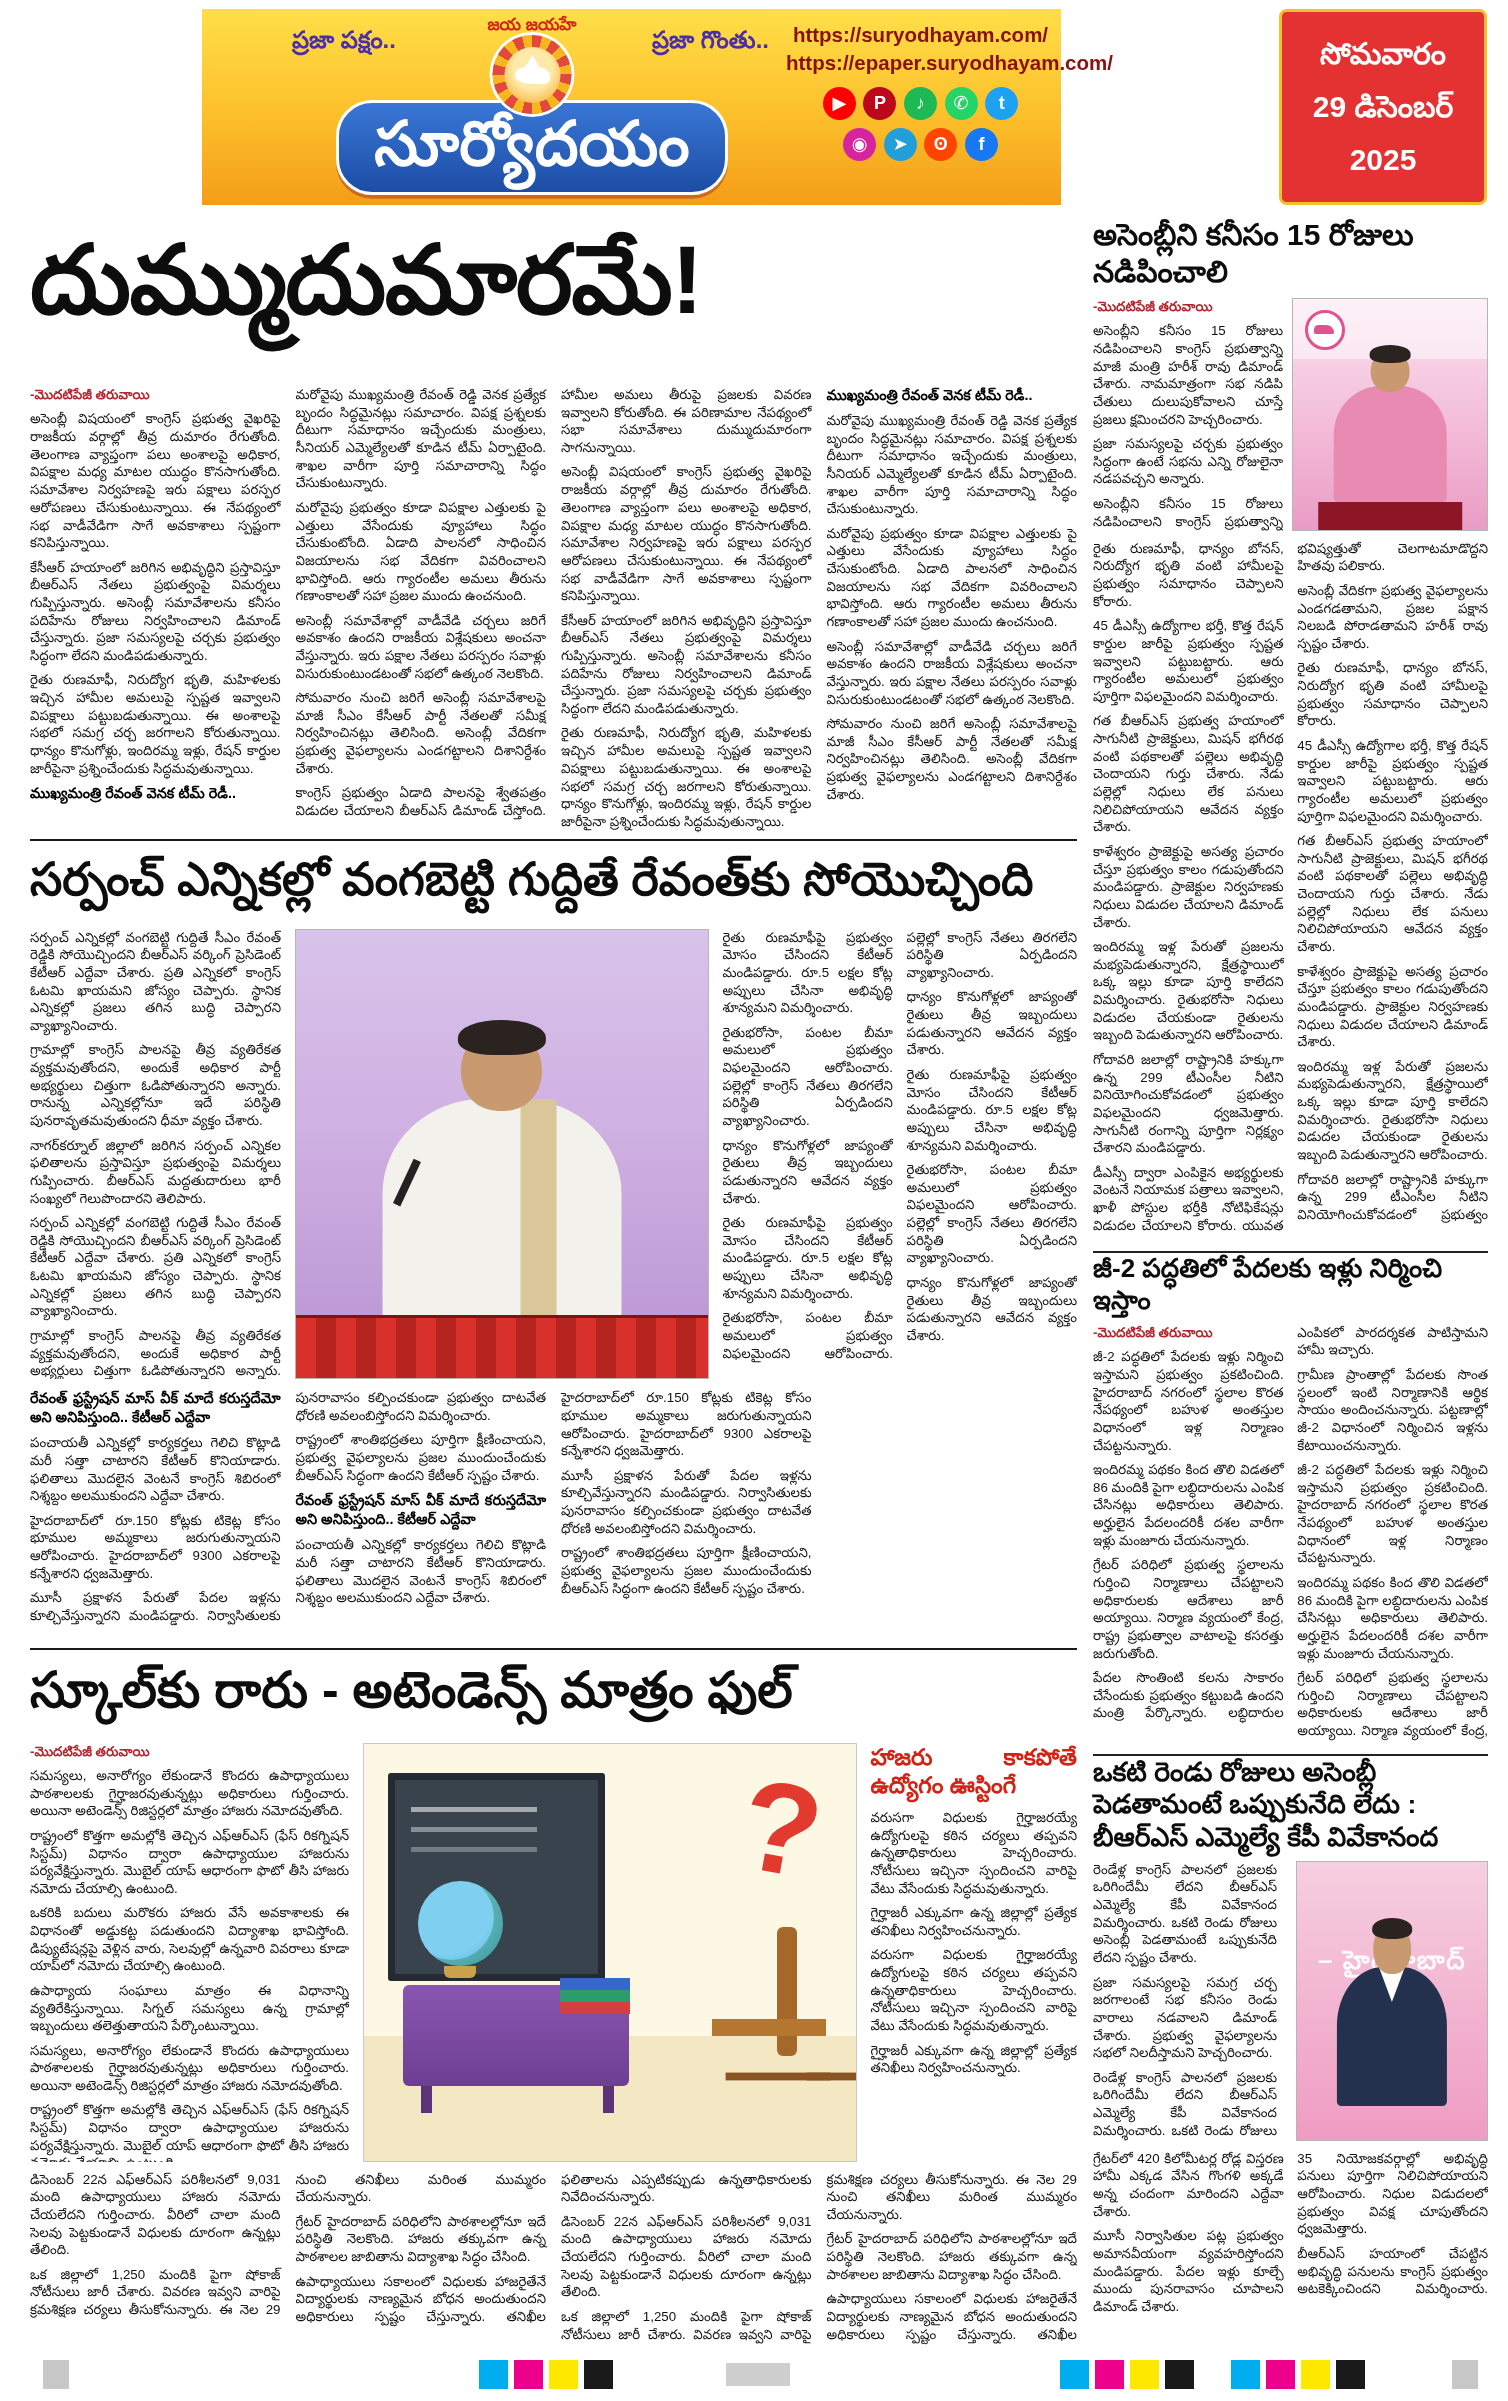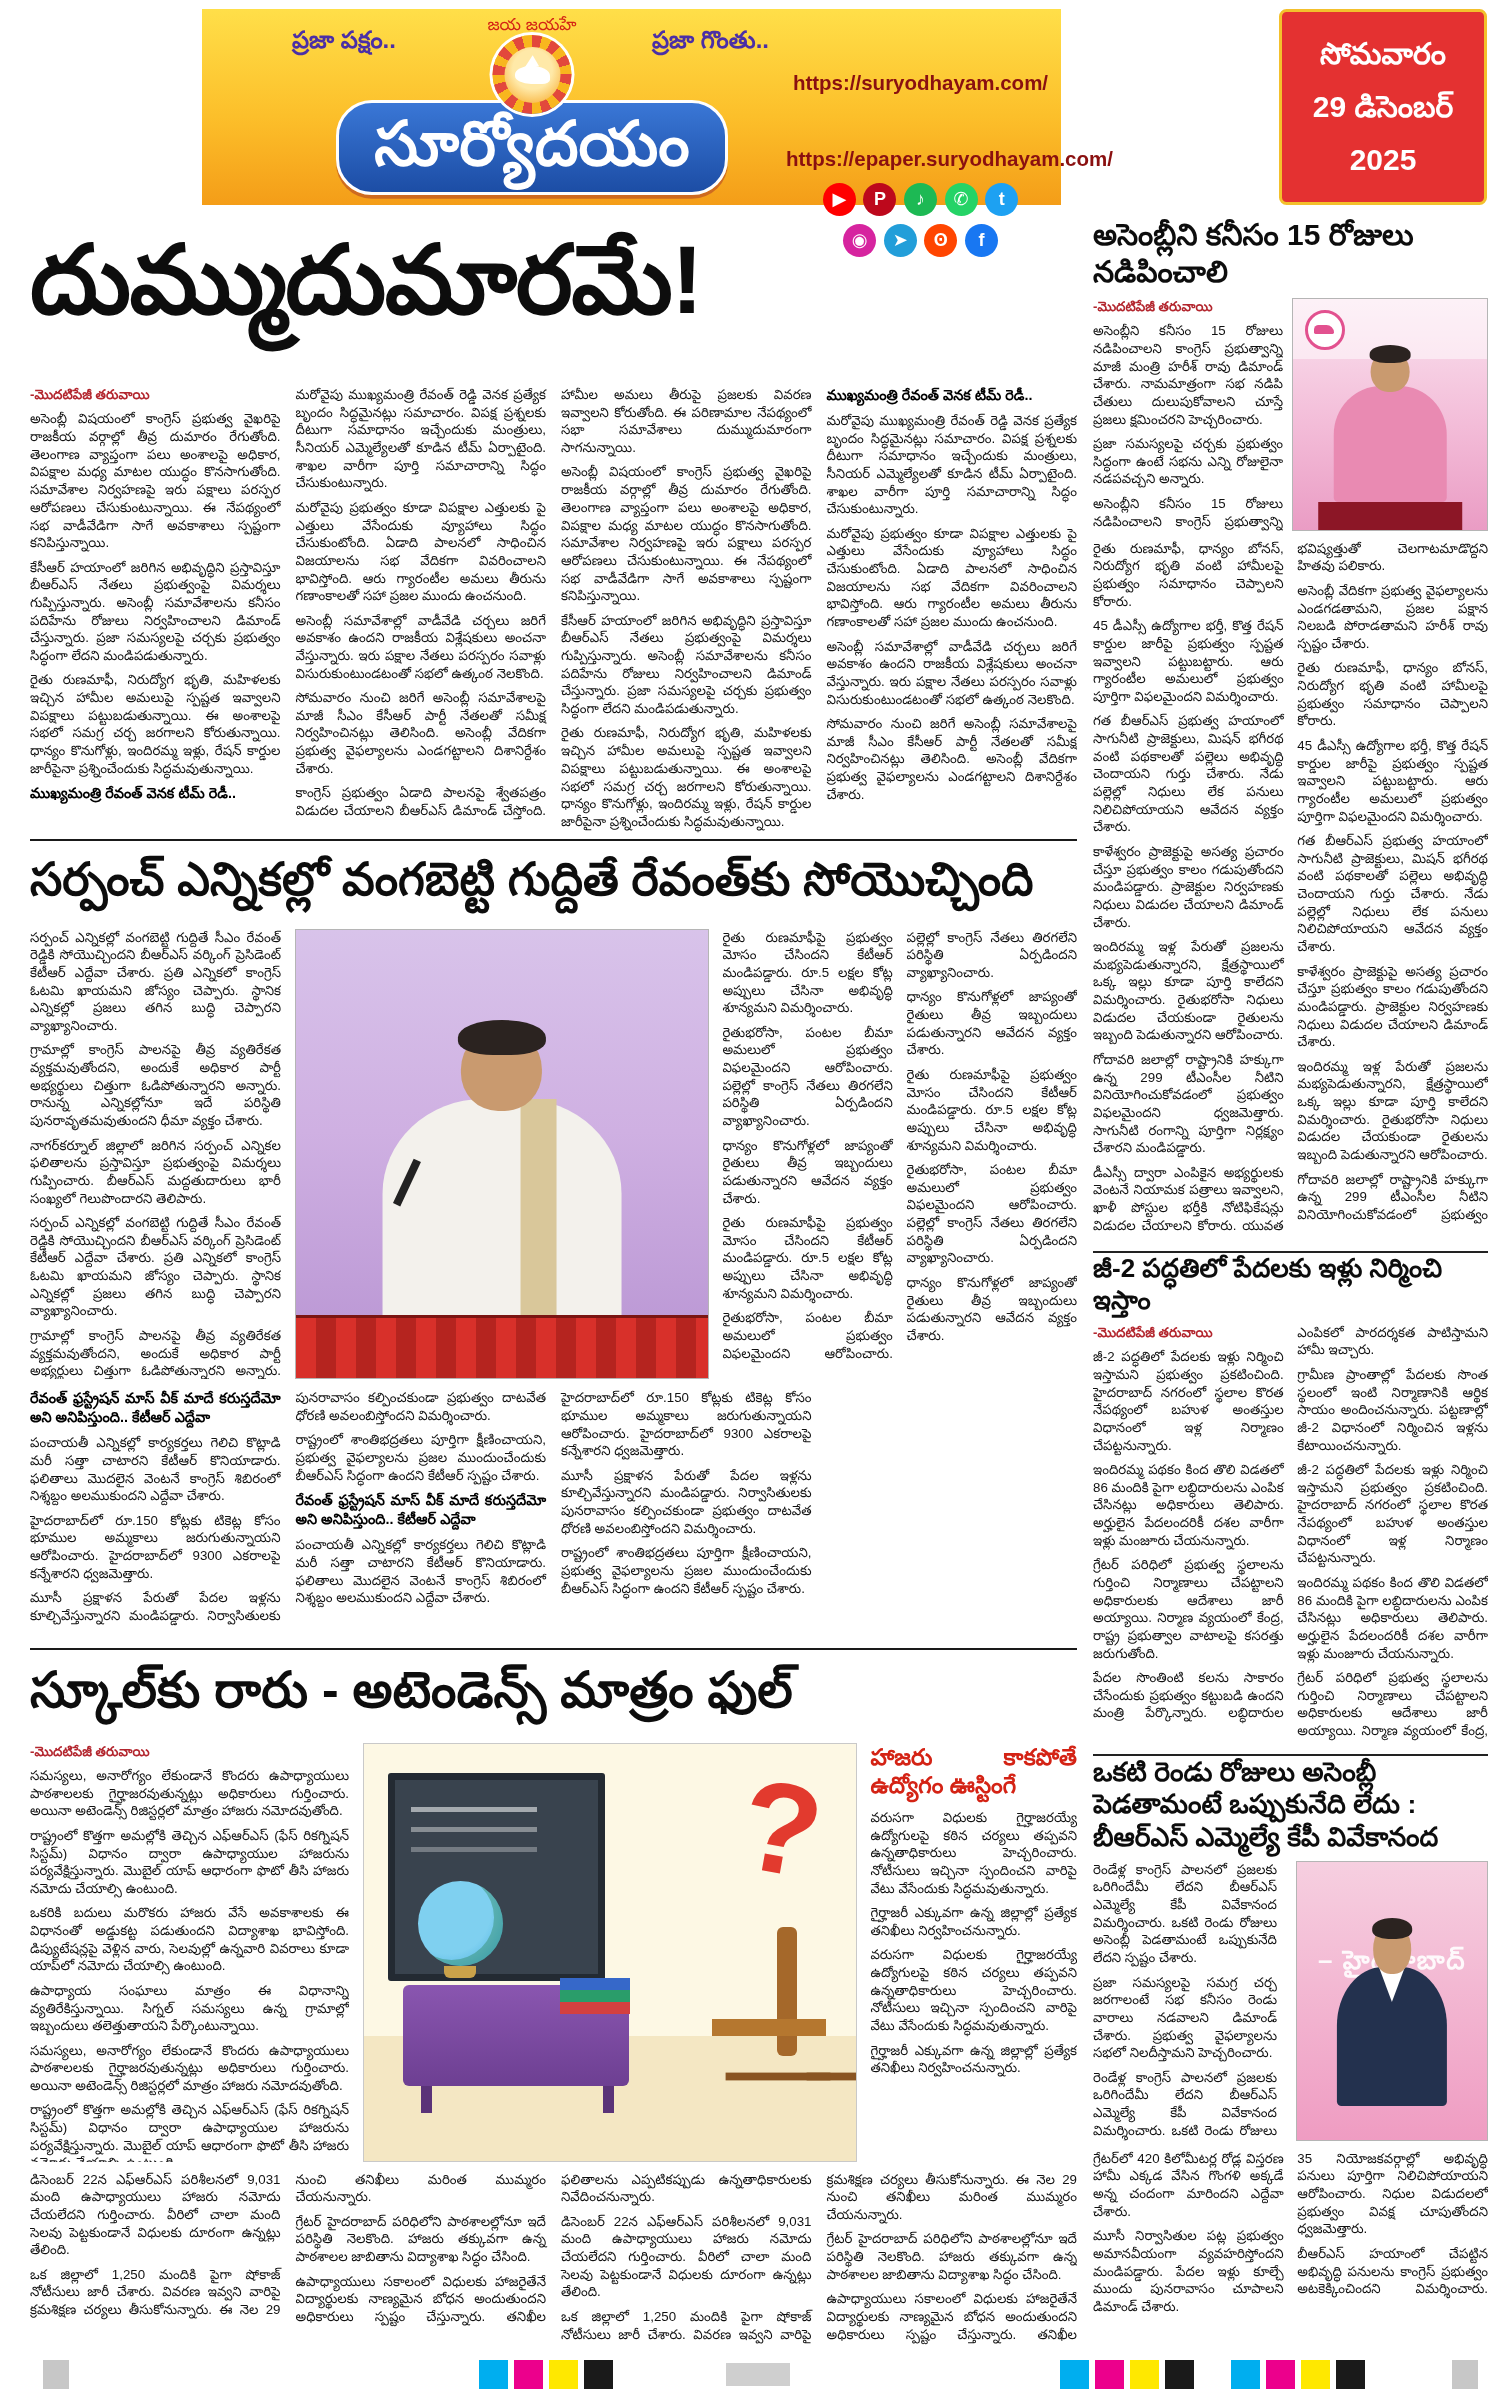--- a/index.html
+++ b/index.html
@@ -21,7 +21,7 @@
   .tagline { position:absolute; top:16.7px; font-size:24px; font-weight:bold; color:#4b2fa6; }
   .tl-left { left:90px; } .tl-right { left:450px; }
   .brand { position:absolute; left:68px; top:6px; width:524px; text-align:center; }
-  .slogan { color:#d42315; font-size:16.7px; font-weight:normal; height:20px; }
+  .slogan { color:#d42315; font-size:16.7px; font-weight:bold; height:20px; }
   .sun { position:absolute; left:50%; top:20px; transform:translateX(-50%); width:79px; height:79px;
          border-radius:50%; background:repeating-conic-gradient(#e2483c 0 15deg,#f8b61e 15deg 30deg);
          display:flex; align-items:center; justify-content:center; z-index:2; box-shadow:0 0 0 3px #fff; }

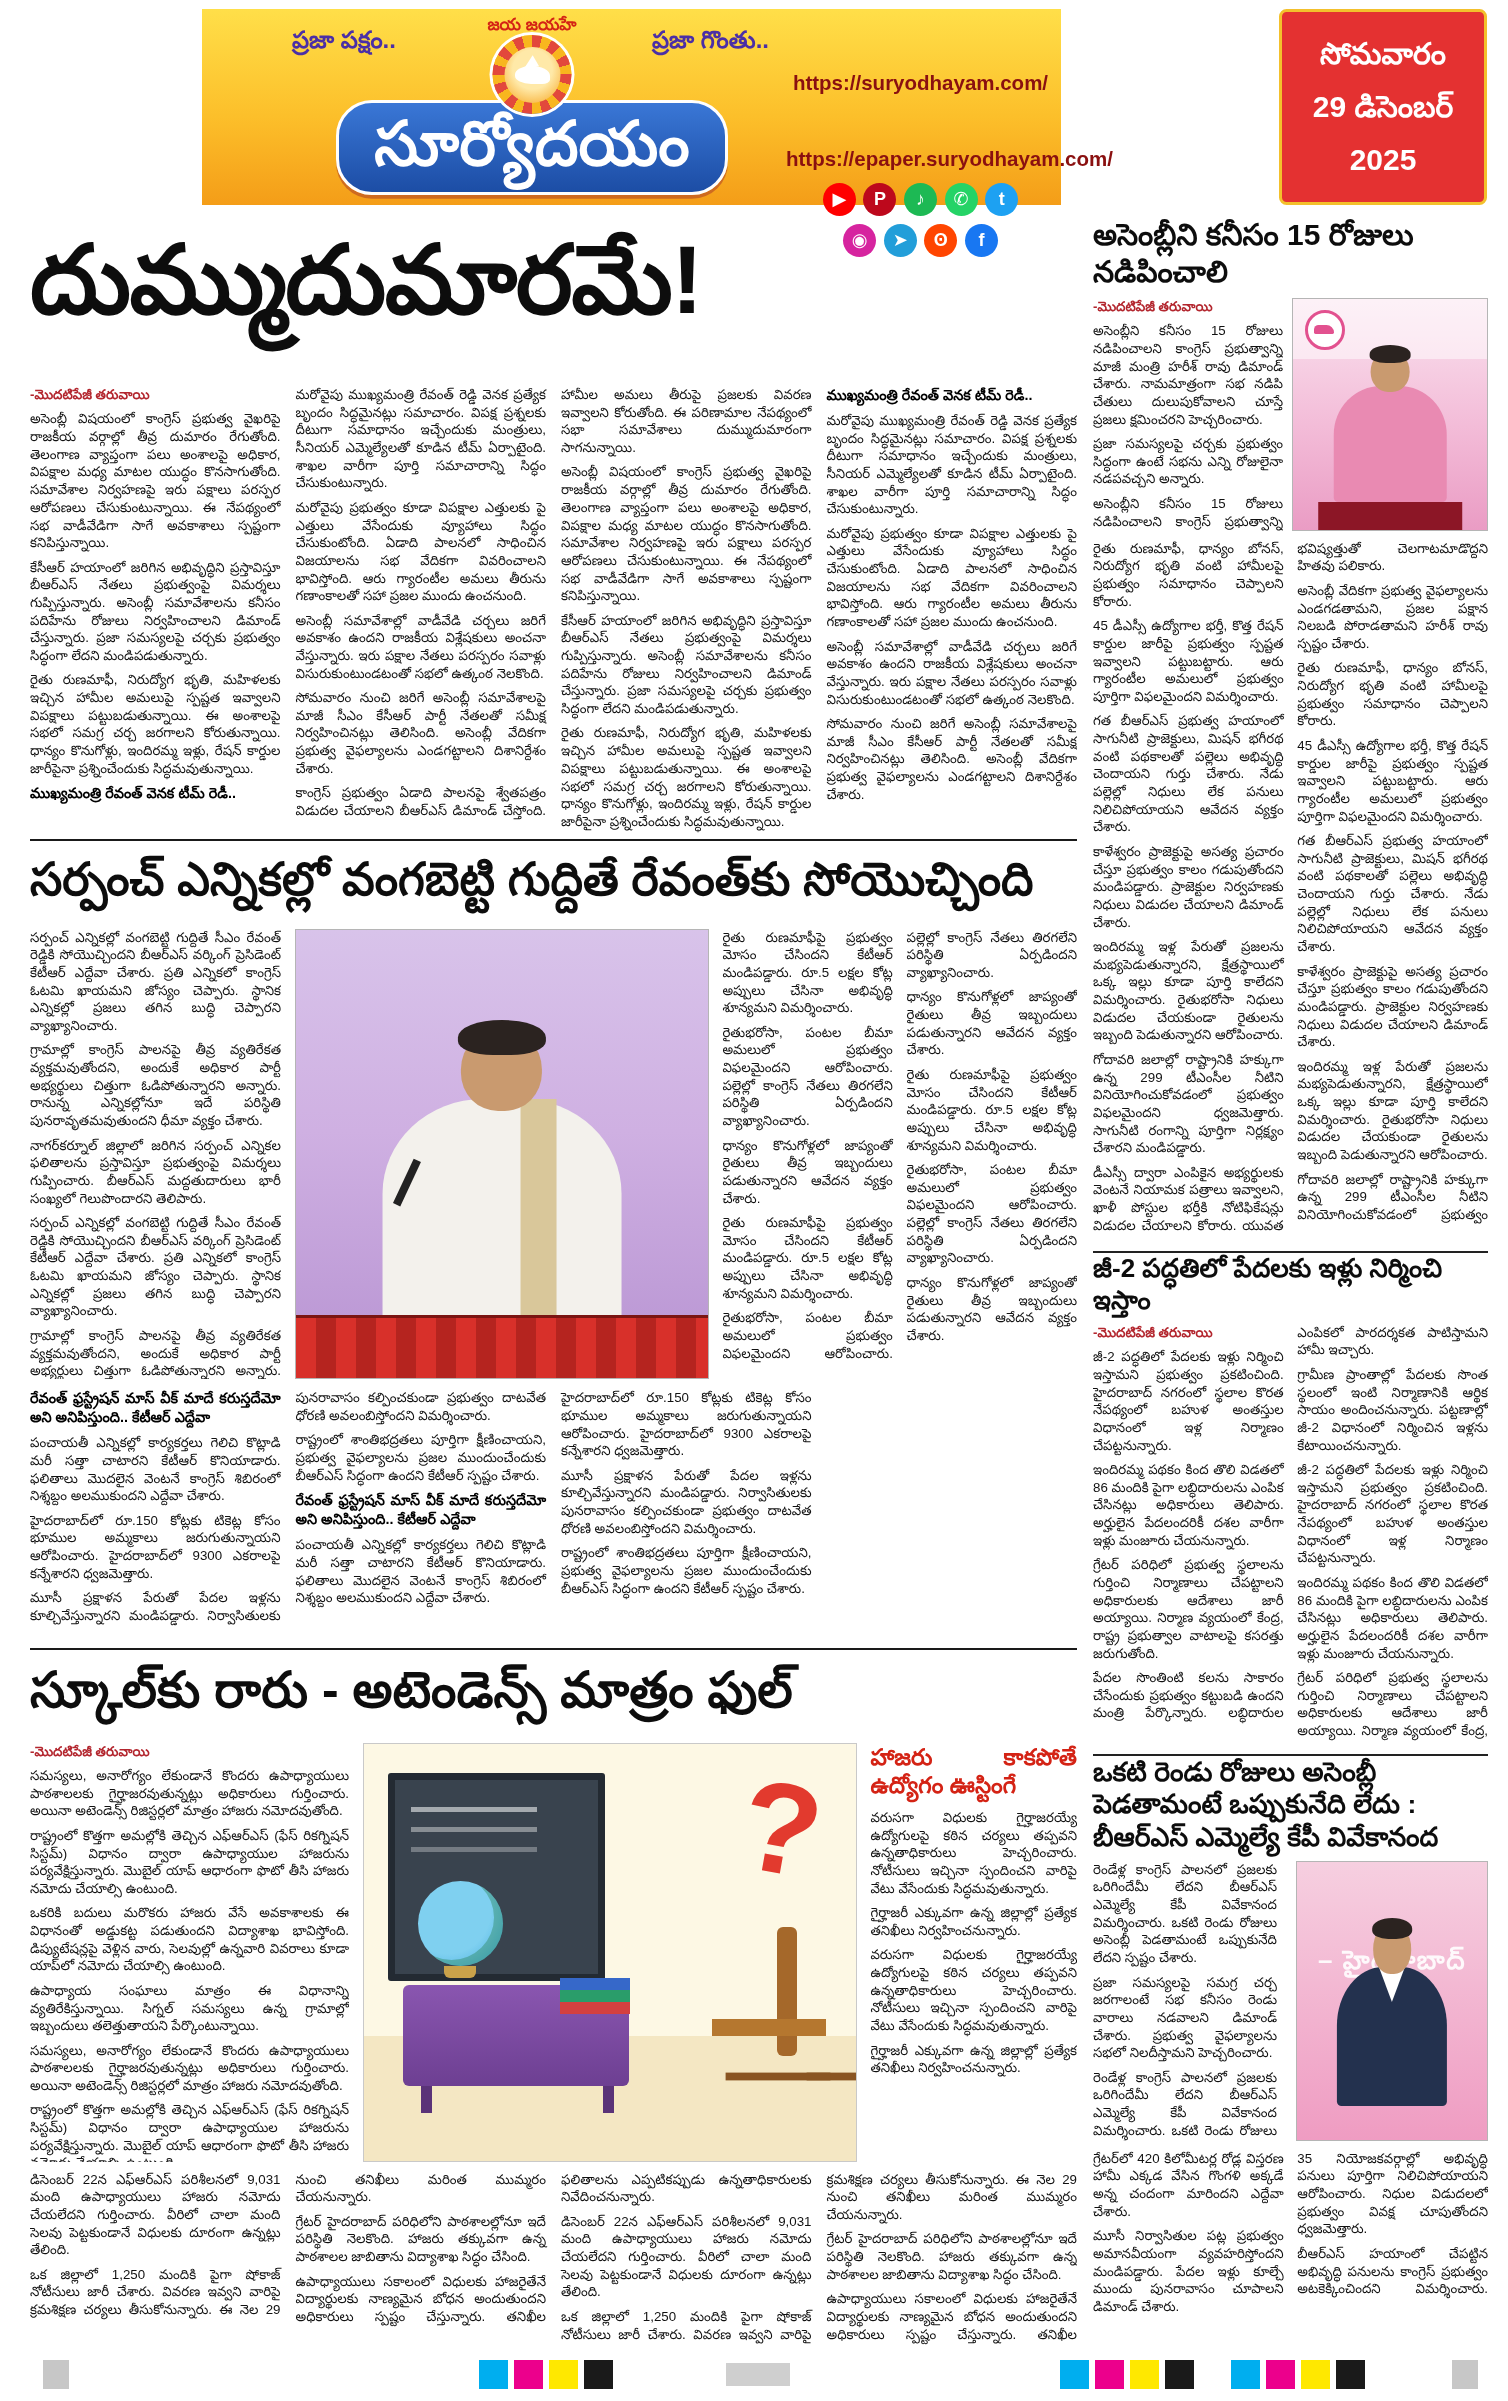--- a/index.html
+++ b/index.html
@@ -38,7 +38,7 @@
           box-shadow:0 3.8px 0 rgba(160,40,40,.45); }
 
   .links { position:absolute; right:6px; top:12px; width:269px; text-align:center; }
-  .url { display:block; color:#8a1010; font-size:20.5px; font-weight:bold; text-decoration:none; line-height:1.35; cursor:pointer;margin-top:48px; }
+  .url { display:block; color:#8a1010; font-size:20.5px; font-weight:bold; text-decoration:none; line-height:1.35; cursor:pointer; }
   .social { margin:10.6px auto 0; display:flex; flex-wrap:wrap; gap:7.6px; justify-content:center; width:228px; }
   .sicon { width:33px; height:33px; border-radius:50%; color:#fff; display:flex; align-items:center;
            justify-content:center; font-size:18px; font-weight:bold; cursor:pointer; }

